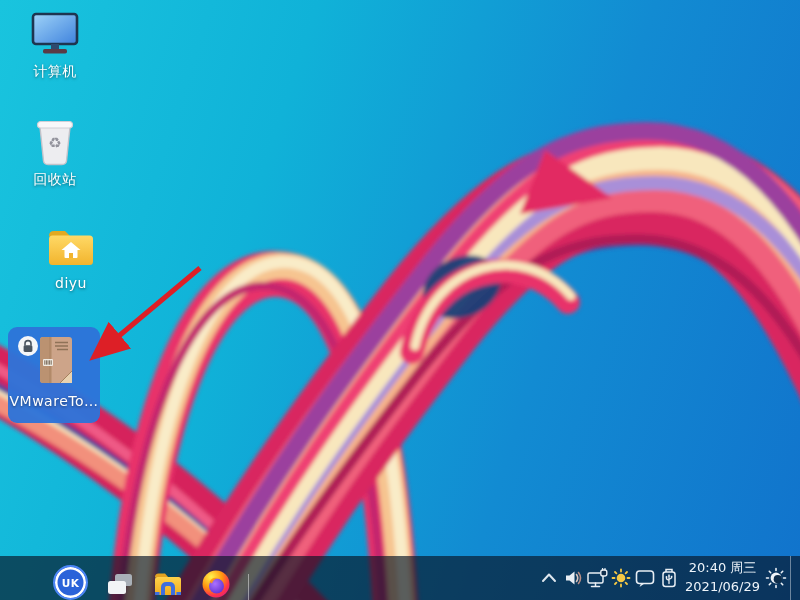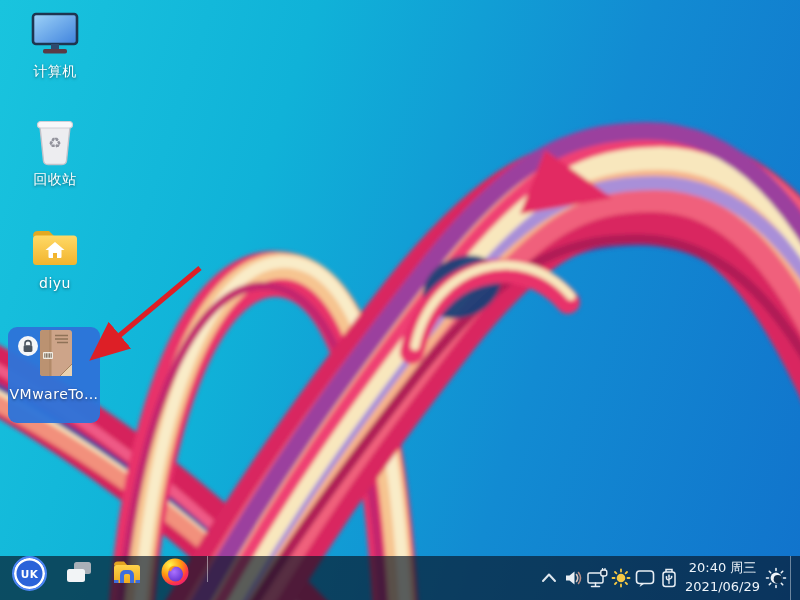--- a/index.html
+++ b/index.html
@@ -102,7 +102,7 @@
     <span class="label">回收站</span>
   </div>
 
-  <div class="icon-cell" style="left:10px;top:226px;">
+  <div class="icon-cell" style="left:26px;top:226px;">
     <svg width="52" height="44" viewBox="0 0 52 44">
       <defs>
           <linearGradient id="fol" x1="0" y1="0" x2="0" y2="1">

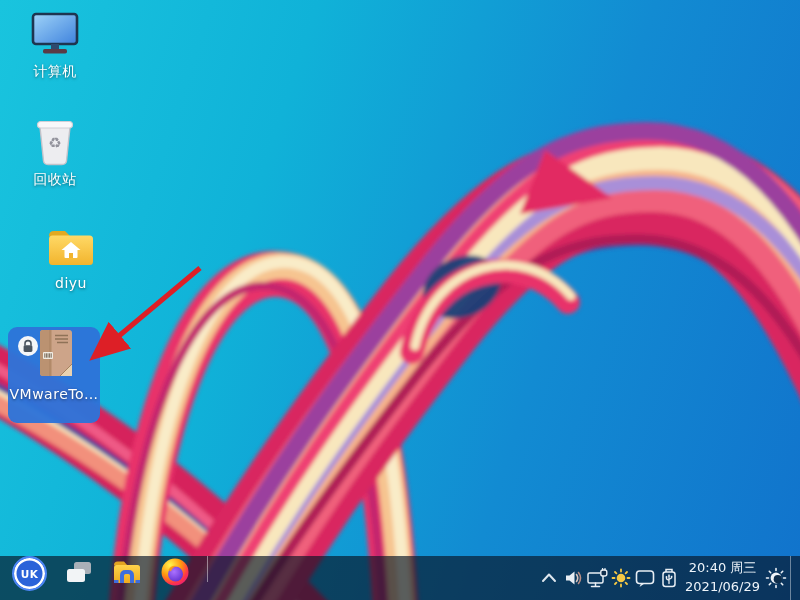--- a/index.html
+++ b/index.html
@@ -14,7 +14,7 @@
   
   .icon-cell{position:absolute;width:90px;display:flex;flex-direction:column;align-items:center;gap:5px;cursor:default;}
   .icon-cell .label{font-size:14px;color:#ffffff;text-shadow:0 1px 3px rgba(0,0,0,.5);letter-spacing:.5px;white-space:nowrap;}
-  .icon-cell.selected{width:92px;height:96px;background:rgba(46,116,216,.96);border-radius:9px;box-sizing:border-box;}
+  .icon-cell.selected{width:92px;height:96px;background:rgba(46,116,216,.96);border-radius:9px;padding-top:7px;box-sizing:border-box;}
   .badge{position:absolute;left:9px;top:8px;}
 
   

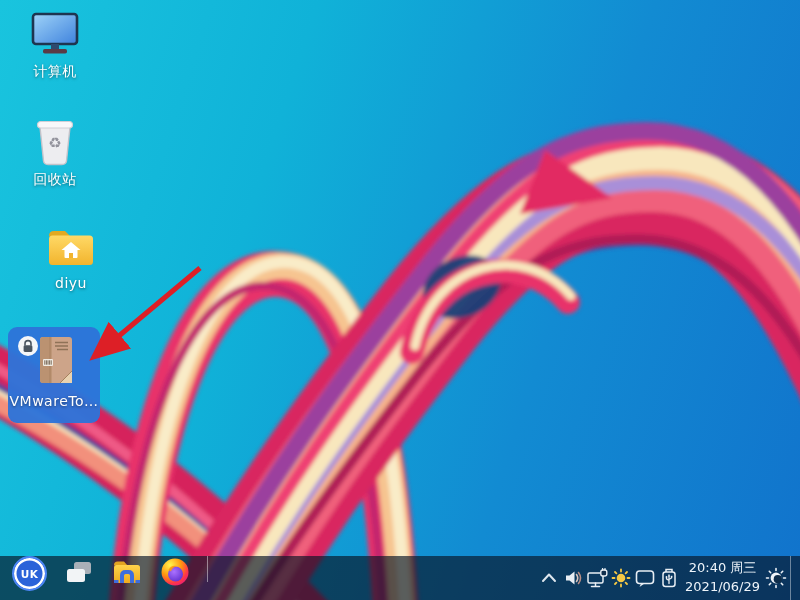--- a/index.html
+++ b/index.html
@@ -23,7 +23,7 @@
   
   .taskbar{position:absolute;left:0;right:0;bottom:0;height:44px;
     background:rgba(7,20,36,0.66);display:flex;align-items:center;justify-content:space-between;z-index:10;}
-  .bar-left{display:flex;align-items:flex-start;gap:16px;padding-left:12px;height:100%;}
+  .bar-left{display:flex;align-items:flex-end;gap:16px;padding-left:12px;height:100%;margin-left:41px;}
   .bar-right{display:flex;align-items:center;height:100%;}
   .app-btn{display:flex;align-items:center;justify-content:center;width:32px;height:32px;}
   .launcher{width:31px;height:31px;border-radius:50%;background:#2b63d9;border:2px solid #4b85f5;

